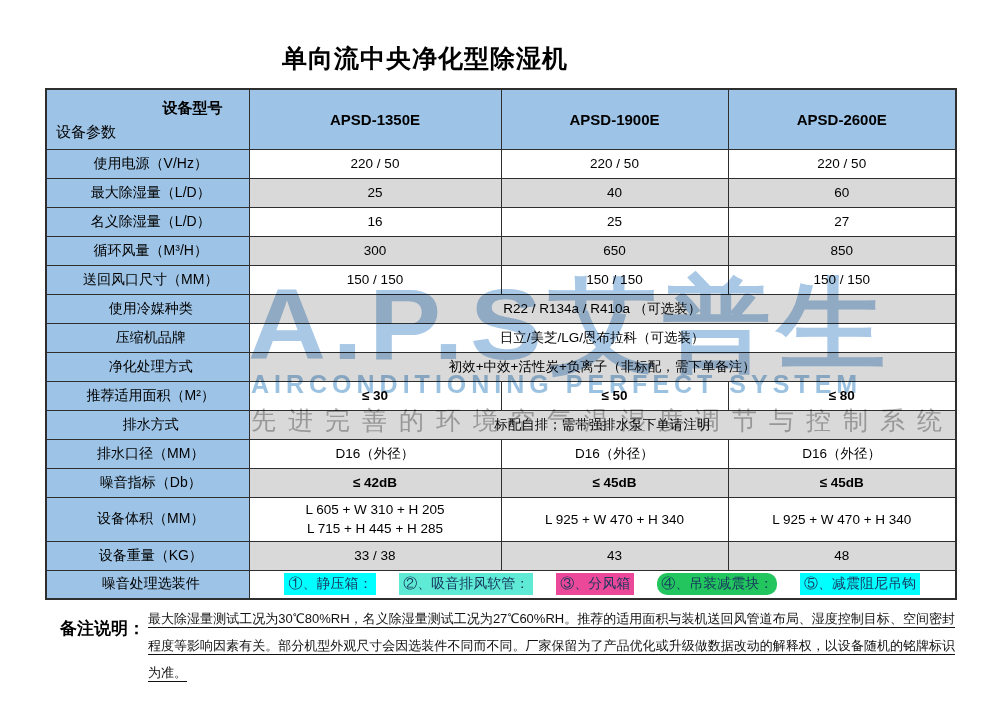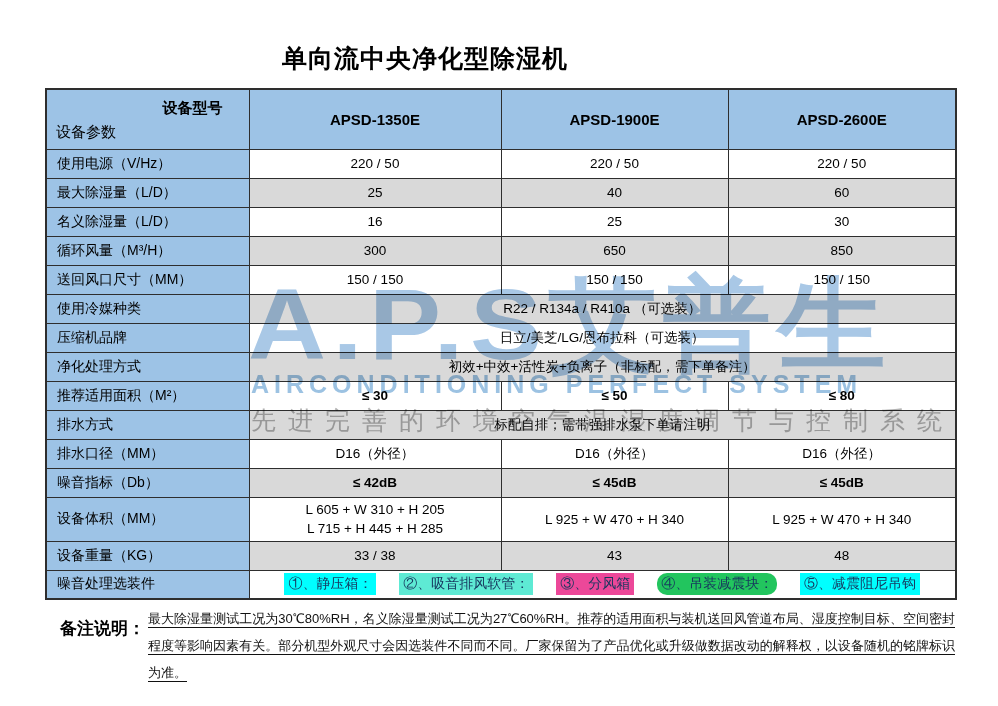--- a/index.html
+++ b/index.html
@@ -43,7 +43,7 @@
   table.spec tr.shaded td.val { background: #d9d9d9; }
   table.spec td.lbl {
     background: #9dc3e6;
-    text-align: left;
+    text-align: center;
     padding-left: 10px;
     font-size: 14px;
   }

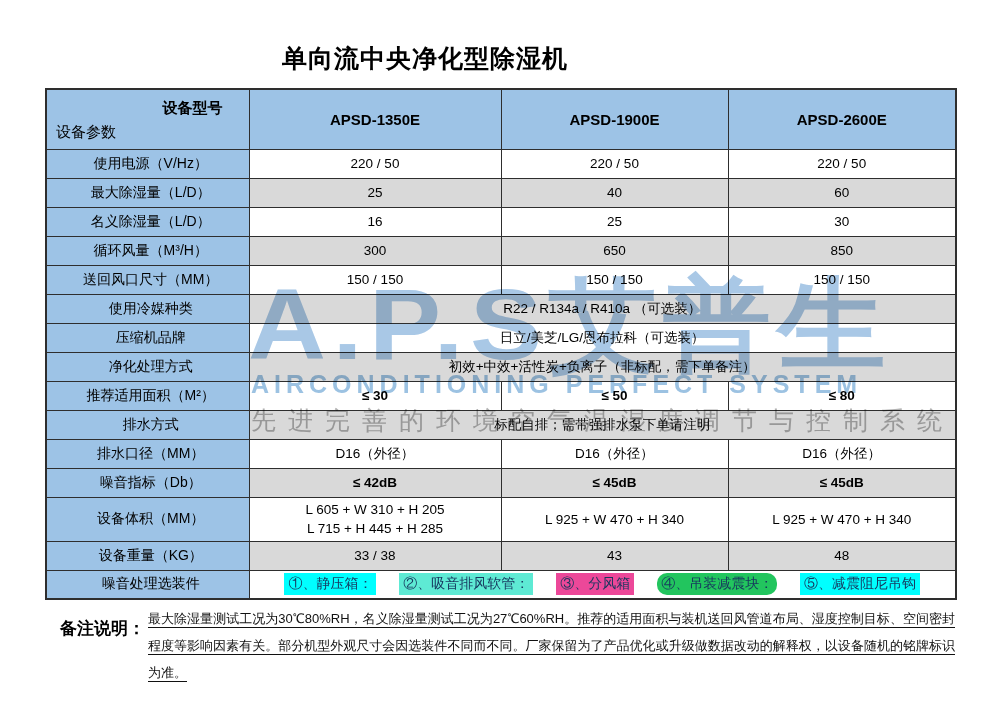--- a/index.html
+++ b/index.html
@@ -177,7 +177,7 @@
           <td class="lbl">名义除湿量（L/D）</td>
           <td class="val">16</td>
           <td class="val">25</td>
-          <td class="val">30</td>
+          <td class="val">27</td>
         </tr>
         <tr class="body shaded">
           <td class="lbl">循环风量（M³/H）</td>

